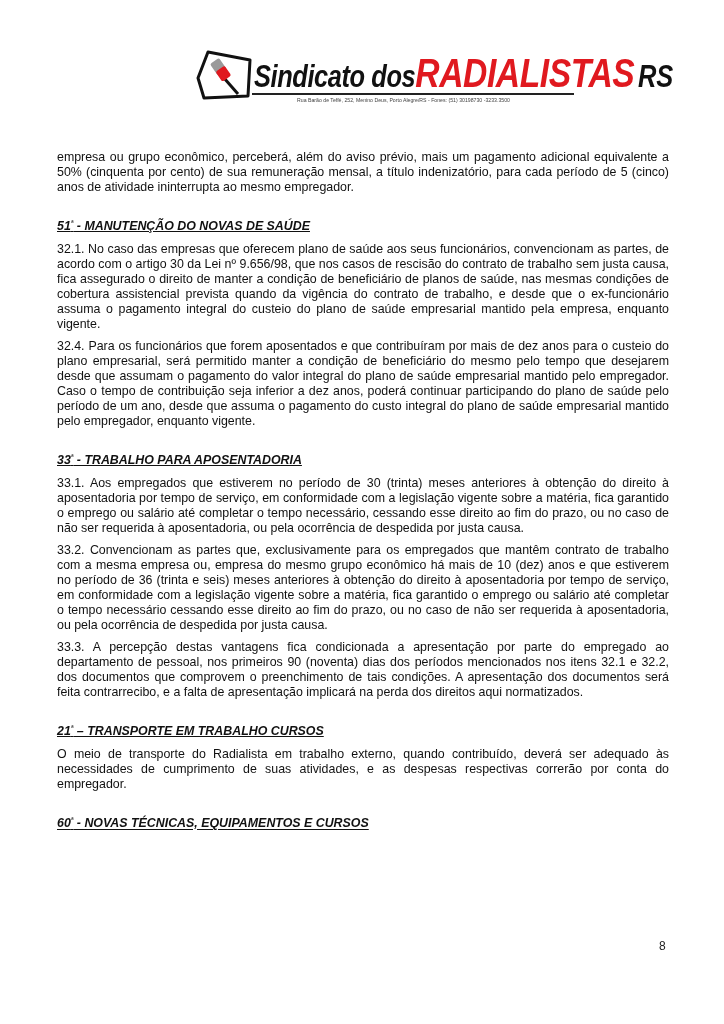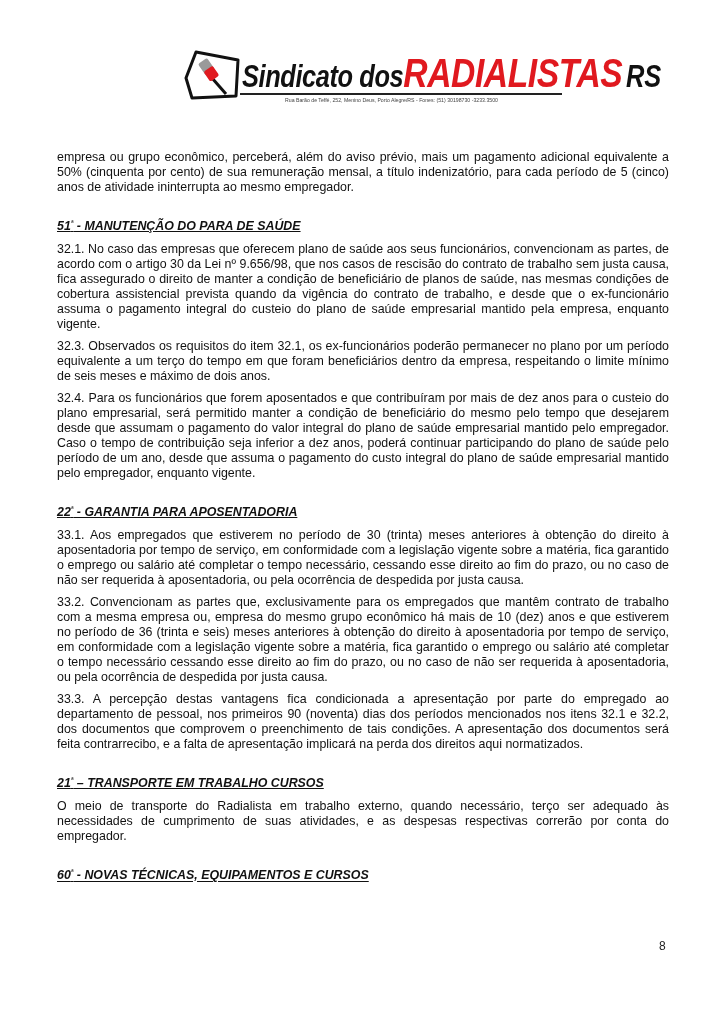--- a/index.html
+++ b/index.html
@@ -4,7 +4,7 @@
   <style>
     html, body { margin: 0; padding: 0; background: #ffffff; }
     body { width: 724px; height: 1024px; position: relative; overflow: hidden; font-family: "Liberation Sans", sans-serif; color: #111; }
-    .header { position: absolute; left: 180px; top: 44px; width: 385px; height: 70px; }
+    .header { position: absolute; left: 192px; top: 44px; width: 385px; height: 70px; }
     .logo-icon { position: absolute; left: 2px; top: 4px; width: 58px; height: 54px; }
     .logo-text { position: absolute; left: 62px; top: 6px; white-space: nowrap; font-family: "Liberation Sans", sans-serif; font-weight: bold; font-style: italic; transform: scaleX(0.82); transform-origin: left top; }
     .logo-text .l1 { font-size: 31px; color: #111; letter-spacing: -0.5px; }

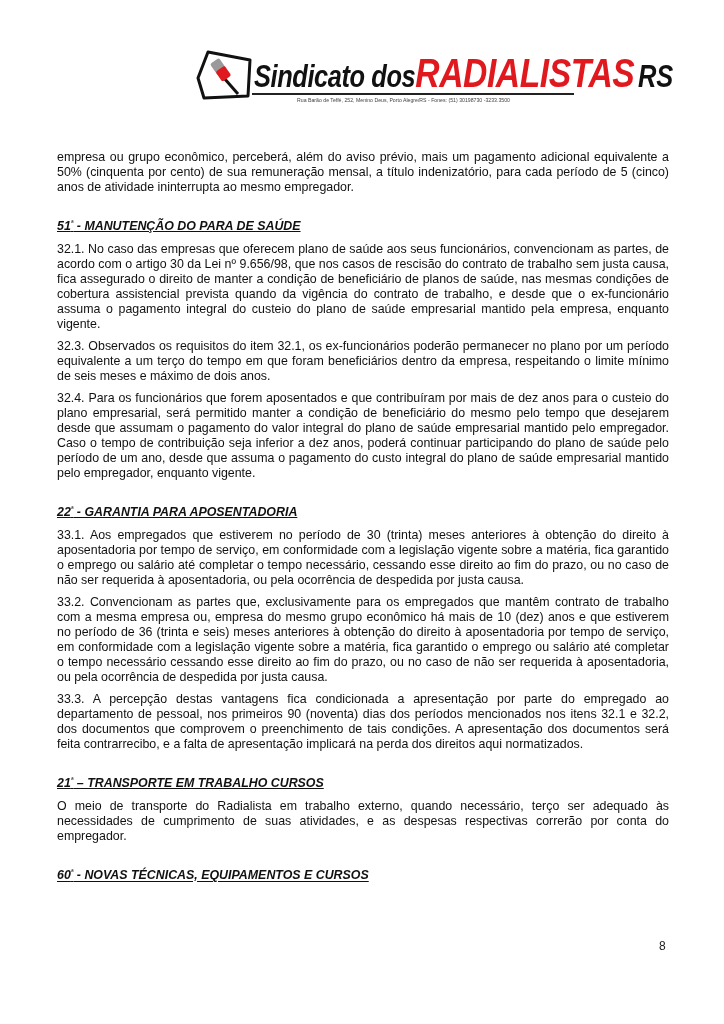--- a/index.html
+++ b/index.html
@@ -39,7 +39,7 @@
   <p class="para">empresa ou grupo econômico, perceberá, além do aviso prévio, mais um pagamento adicional equivalente a 50% (cinquenta por cento) de sua remuneração mensal, a título indenizatório, para cada período de 5 (cinco) anos de atividade ininterrupta ao mesmo empregador.</p>
 
   <div>
-    <div class="section-title"><span>51</span><sup>ª</sup><span> - MANUTENÇÃO DO PARA DE SAÚDE</span></div>
+    <div class="section-title"><span>51</span><sup>ª</sup><span> - MANUTENÇÃO DO NOVAS DE SAÚDE</span></div>
     <p class="para">32.1. No caso das empresas que oferecem plano de saúde aos seus funcionários, convencionam as partes, de acordo com o artigo 30 da Lei nº 9.656/98, que nos casos de rescisão do contrato de trabalho sem justa causa, fica assegurado o direito de manter a condição de beneficiário de planos de saúde, nas mesmas condições de cobertura assistencial prevista quando da vigência do contrato de trabalho, e desde que o ex-funcionário assuma o pagamento integral do custeio do plano de saúde empresarial mantido pela empresa, enquanto vigente.</p>
     <p class="para">32.3. Observados os requisitos do item 32.1, os ex-funcionários poderão permanecer no plano por um período equivalente a um terço do tempo em que foram beneficiários dentro da empresa, respeitando o limite mínimo de seis meses e máximo de dois anos.</p>
     <p class="para">32.4. Para os funcionários que forem aposentados e que contribuíram por mais de dez anos para o custeio do plano empresarial, será permitido manter a condição de beneficiário do mesmo pelo tempo que desejarem desde que assumam o pagamento do valor integral do plano de saúde empresarial mantido pelo empregador. Caso o tempo de contribuição seja inferior a dez anos, poderá continuar participando do plano de saúde pelo período de um ano, desde que assuma o pagamento do custo integral do plano de saúde empresarial mantido pelo empregador, enquanto vigente.</p>

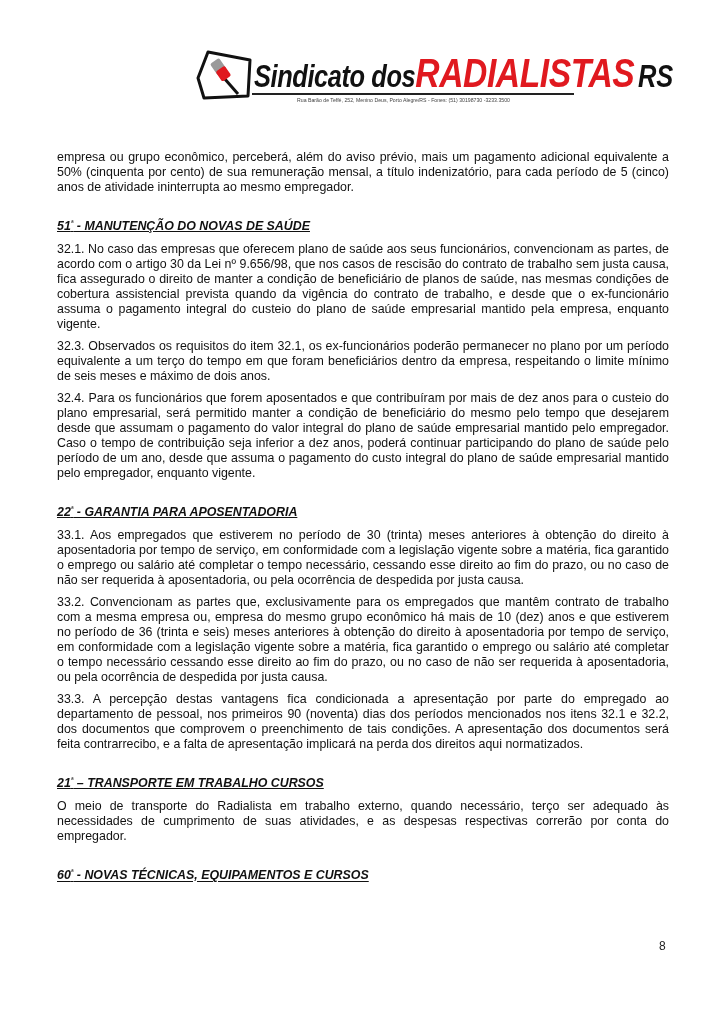--- a/index.html
+++ b/index.html
@@ -41,7 +41,6 @@
   <div>
     <div class="section-title"><span>51</span><sup>ª</sup><span> - MANUTENÇÃO DO NOVAS DE SAÚDE</span></div>
     <p class="para">32.1. No caso das empresas que oferecem plano de saúde aos seus funcionários, convencionam as partes, de acordo com o artigo 30 da Lei nº 9.656/98, que nos casos de rescisão do contrato de trabalho sem justa causa, fica assegurado o direito de manter a condição de beneficiário de planos de saúde, nas mesmas condições de cobertura assistencial prevista quando da vigência do contrato de trabalho, e desde que o ex-funcionário assuma o pagamento integral do custeio do plano de saúde empresarial mantido pela empresa, enquanto vigente.</p>
-    <p class="para">32.3. Observados os requisitos do item 32.1, os ex-funcionários poderão permanecer no plano por um período equivalente a um terço do tempo em que foram beneficiários dentro da empresa, respeitando o limite mínimo de seis meses e máximo de dois anos.</p>
     <p class="para">32.4. Para os funcionários que forem aposentados e que contribuíram por mais de dez anos para o custeio do plano empresarial, será permitido manter a condição de beneficiário do mesmo pelo tempo que desejarem desde que assumam o pagamento do valor integral do plano de saúde empresarial mantido pelo empregador. Caso o tempo de contribuição seja inferior a dez anos, poderá continuar participando do plano de saúde pelo período de um ano, desde que assuma o pagamento do custo integral do plano de saúde empresarial mantido pelo empregador, enquanto vigente.</p>
   </div>
 

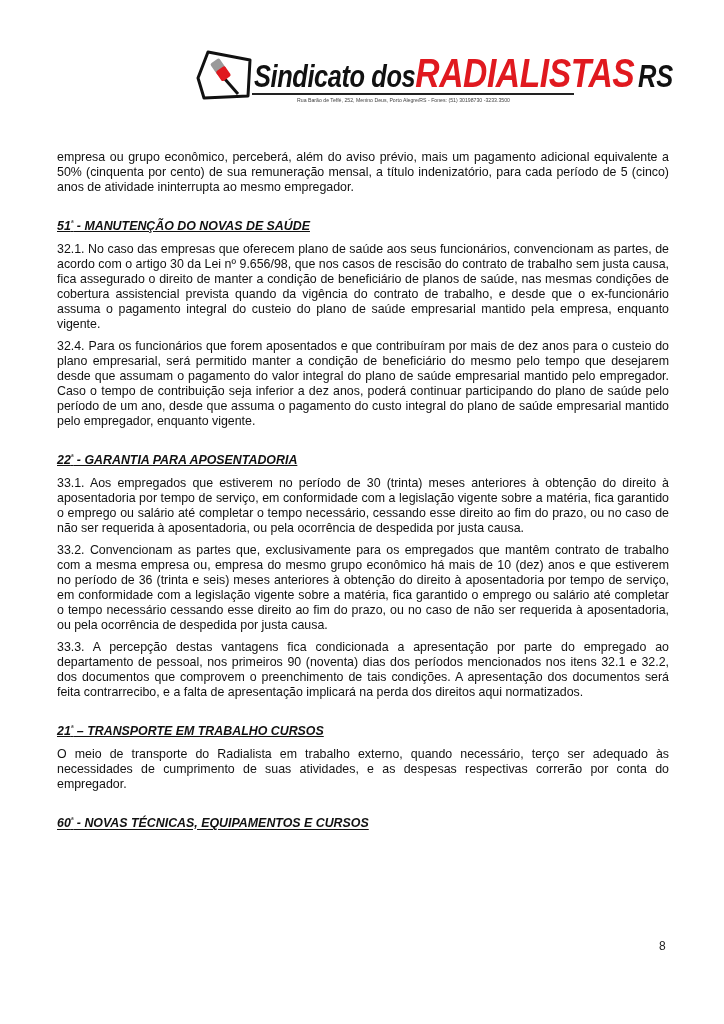--- a/index.html
+++ b/index.html
@@ -45,7 +45,7 @@
   </div>
 
   <div>
-    <div class="section-title"><span>22</span><sup>ª</sup><span> - GARANTIA PARA APOSENTADORIA</span></div>
+    <div class="section-title"><span>33</span><sup>ª</sup><span> - GARANTIA PARA APOSENTADORIA</span></div>
     <p class="para">33.1. Aos empregados que estiverem no período de 30 (trinta) meses anteriores à obtenção do direito à aposentadoria por tempo de serviço, em conformidade com a legislação vigente sobre a matéria, fica garantido o emprego ou salário até completar o tempo necessário, cessando esse direito ao fim do prazo, ou no caso de não ser requerida à aposentadoria, ou pela ocorrência de despedida por justa causa.</p>
     <p class="para">33.2. Convencionam as partes que, exclusivamente para os empregados que mantêm contrato de trabalho com a mesma empresa ou, empresa do mesmo grupo econômico há mais de 10 (dez) anos e que estiverem no período de 36 (trinta e seis) meses anteriores à obtenção do direito à aposentadoria por tempo de serviço, em conformidade com a legislação vigente sobre a matéria, fica garantido o emprego ou salário até completar o tempo necessário cessando esse direito ao fim do prazo, ou no caso de não ser requerida à aposentadoria, ou pela ocorrência de despedida por justa causa.</p>
     <p class="para">33.3. A percepção destas vantagens fica condicionada a apresentação por parte do empregado ao departamento de pessoal, nos primeiros 90 (noventa) dias dos períodos mencionados nos itens 32.1 e 32.2, dos documentos que comprovem o preenchimento de tais condições. A apresentação dos documentos será feita contrarrecibo, e a falta de apresentação implicará na perda dos direitos aqui normatizados.</p>

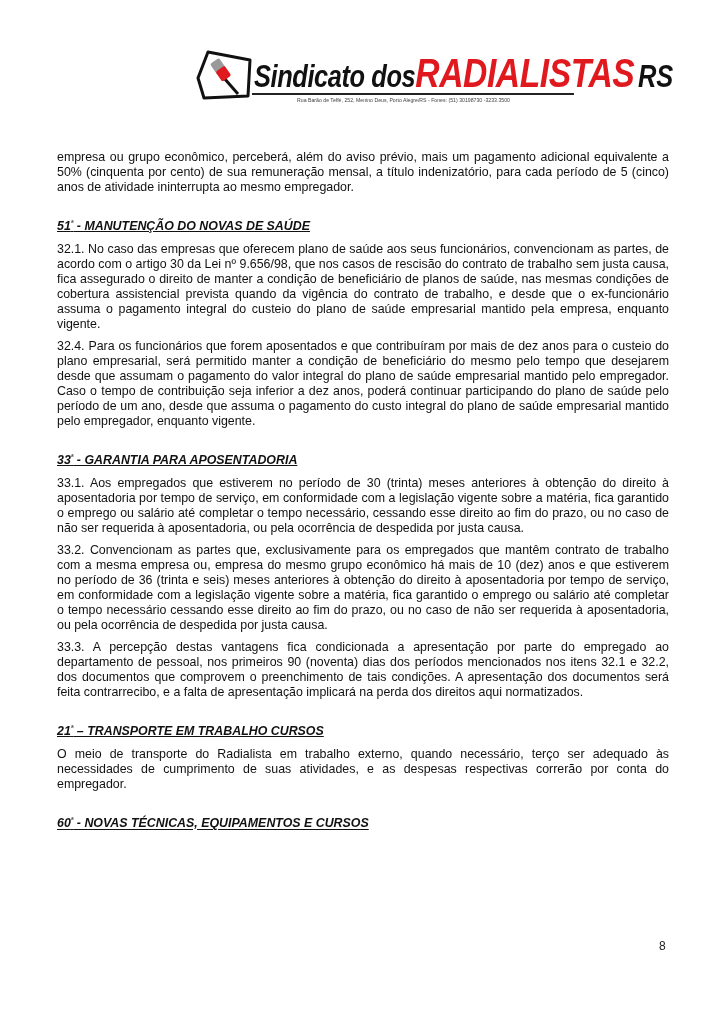--- a/index.html
+++ b/index.html
@@ -45,7 +45,7 @@
   </div>
 
   <div>
-    <div class="section-title"><span>33</span><sup>ª</sup><span> - GARANTIA PARA APOSENTADORIA</span></div>
+    <div class="section-title"><span>33</span><sup>ª</sup><span> - TRABALHO PARA APOSENTADORIA</span></div>
     <p class="para">33.1. Aos empregados que estiverem no período de 30 (trinta) meses anteriores à obtenção do direito à aposentadoria por tempo de serviço, em conformidade com a legislação vigente sobre a matéria, fica garantido o emprego ou salário até completar o tempo necessário, cessando esse direito ao fim do prazo, ou no caso de não ser requerida à aposentadoria, ou pela ocorrência de despedida por justa causa.</p>
     <p class="para">33.2. Convencionam as partes que, exclusivamente para os empregados que mantêm contrato de trabalho com a mesma empresa ou, empresa do mesmo grupo econômico há mais de 10 (dez) anos e que estiverem no período de 36 (trinta e seis) meses anteriores à obtenção do direito à aposentadoria por tempo de serviço, em conformidade com a legislação vigente sobre a matéria, fica garantido o emprego ou salário até completar o tempo necessário cessando esse direito ao fim do prazo, ou no caso de não ser requerida à aposentadoria, ou pela ocorrência de despedida por justa causa.</p>
     <p class="para">33.3. A percepção destas vantagens fica condicionada a apresentação por parte do empregado ao departamento de pessoal, nos primeiros 90 (noventa) dias dos períodos mencionados nos itens 32.1 e 32.2, dos documentos que comprovem o preenchimento de tais condições. A apresentação dos documentos será feita contrarrecibo, e a falta de apresentação implicará na perda dos direitos aqui normatizados.</p>

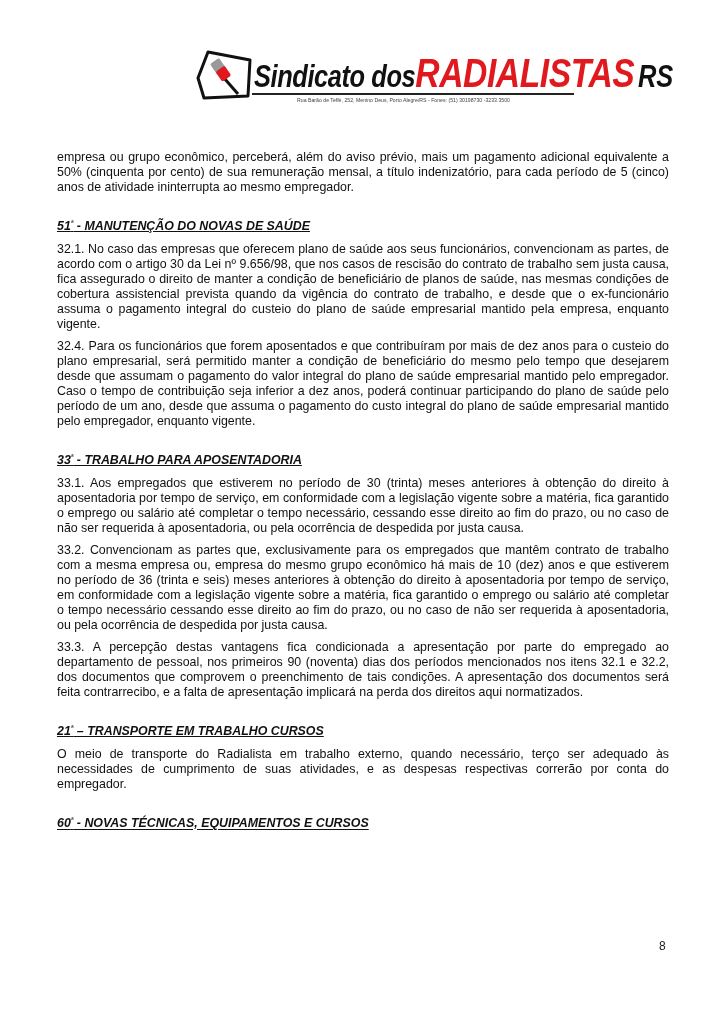--- a/index.html
+++ b/index.html
@@ -53,7 +53,7 @@
 
   <div>
     <div class="section-title"><span>21</span><sup>ª</sup><span> – TRANSPORTE EM TRABALHO CURSOS</span></div>
-    <p class="para">O meio de transporte do Radialista em trabalho externo, quando necessário, terço ser adequado às necessidades de cumprimento de suas atividades, e as despesas respectivas correrão por conta do empregador.</p>
+    <p class="para">O meio de transporte do Radialista em trabalho externo, quando contribuído, deverá ser adequado às necessidades de cumprimento de suas atividades, e as despesas respectivas correrão por conta do empregador.</p>
   </div>
 
   <div>

